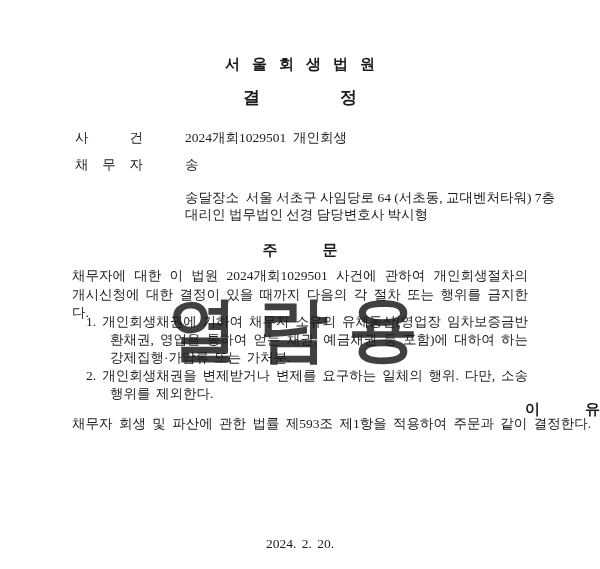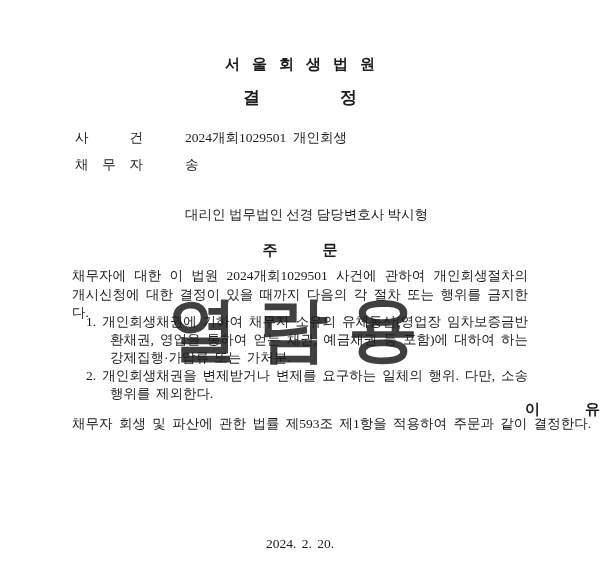--- a/index.html
+++ b/index.html
@@ -92,6 +92,7 @@
       <span class="value">송</span>
     </div>
 
+    <div class="indent-line" style="top:189px;">송달장소  서울 서초구 사임당로 64 (서초동, 교대벤처타워) 7층</div>
 
     <div class="indent-line" style="top:206px;">대리인 법무법인 선경 담당변호사 박시형</div>
 

